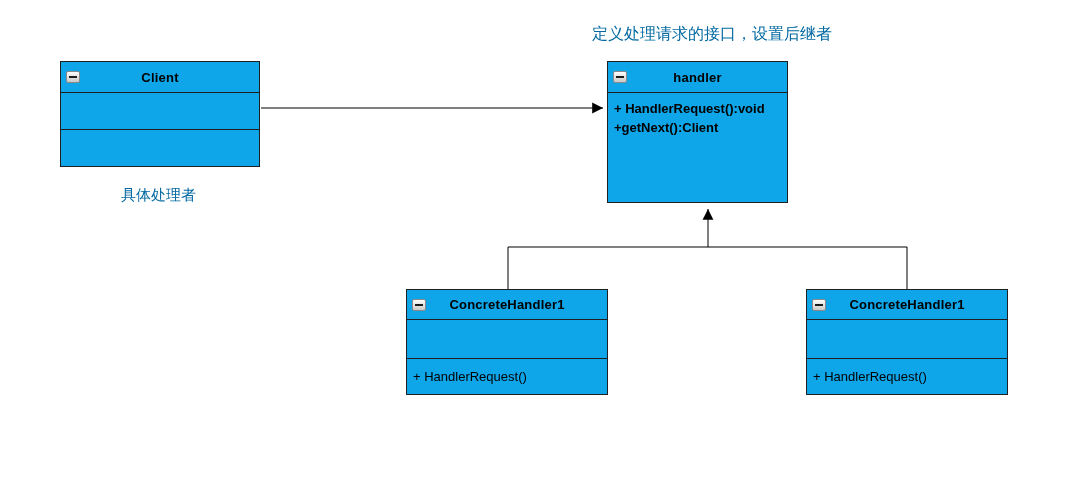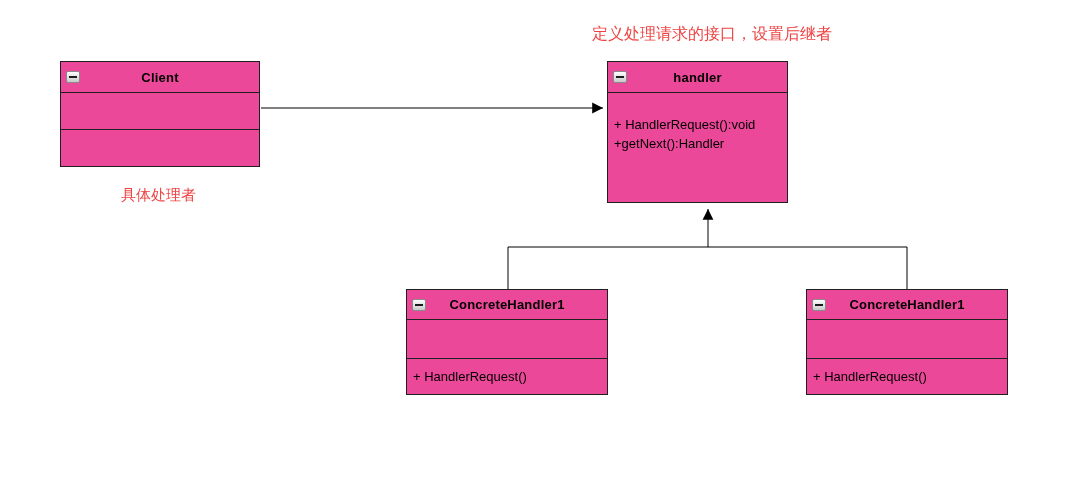--- a/index.html
+++ b/index.html
@@ -73,7 +73,7 @@
   .annotation {
     position:absolute;
     white-space:pre;
-    color:#ef4444;
+    color:#0369a1;
   }
   .annotation.big { font-size:16px; }
   .annotation.small { font-size:15px; }

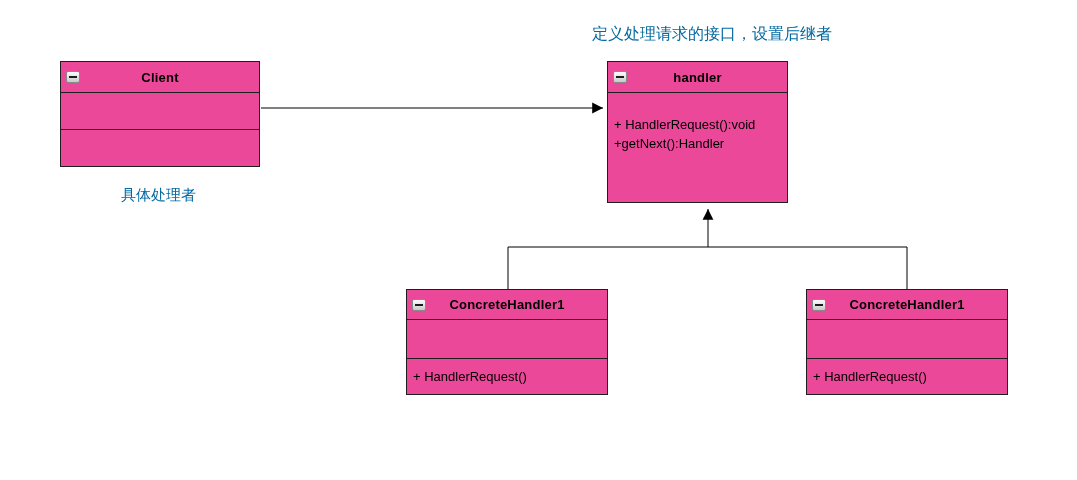--- a/index.html
+++ b/index.html
@@ -23,7 +23,7 @@
   }
   .uml-class {
     position:absolute;
-    background:#ec4899;
+    background:#0ea5e9;
     border:1px solid #1f1f1f;
     display:flex;
     flex-direction:column;

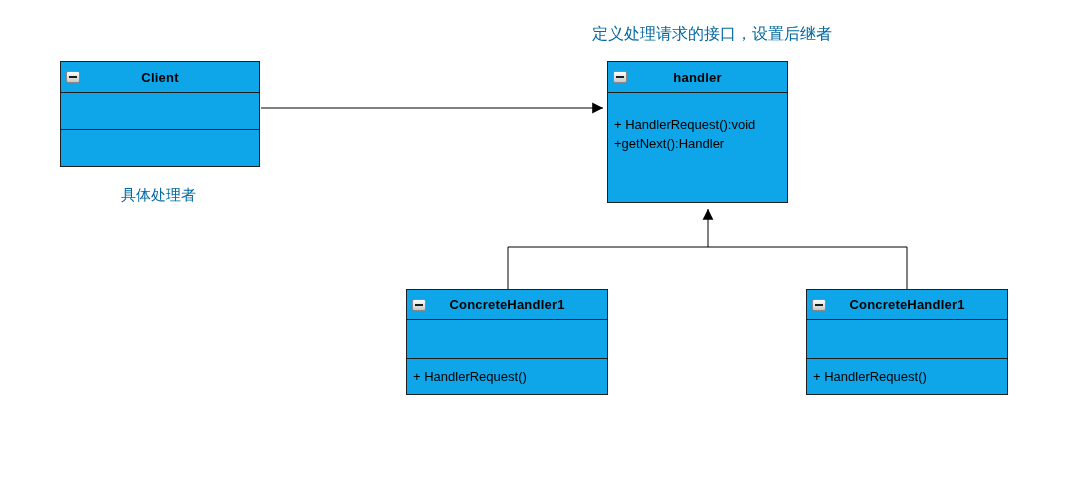--- a/index.html
+++ b/index.html
@@ -67,7 +67,7 @@
     padding:0 6px;
   }
   .compartment.attrs { display:flex; align-items:center; }
-  .compartment.methods-multi { padding-top:22px; }
+  .compartment.methods-multi { padding-top:6px;font-weight:bold; }
   .compartment.method-single { display:flex; align-items:center; }
   .member { line-height:19px; white-space:pre; }
   .annotation {

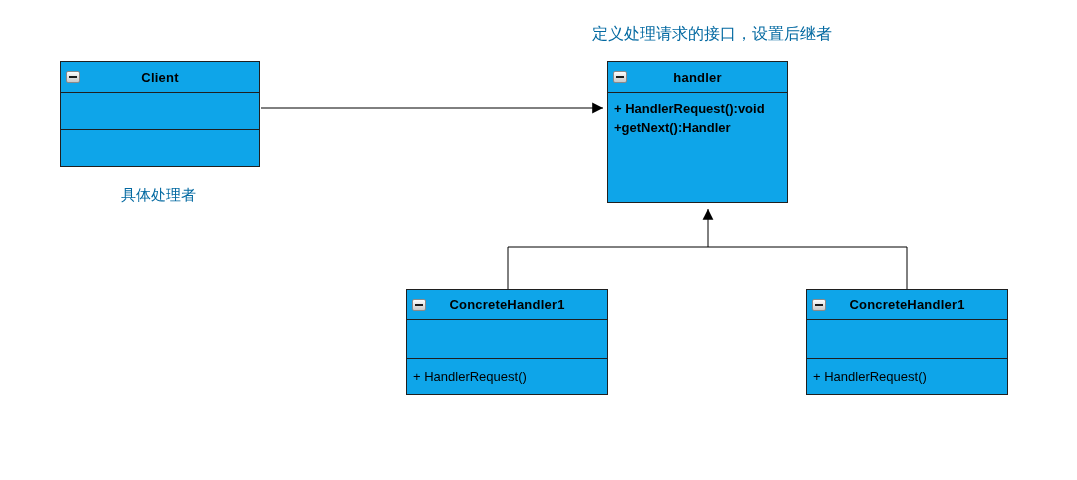--- a/index.html
+++ b/index.html
@@ -114,7 +114,7 @@
     </div>
     <div class="compartment methods-multi" style="flex:1;">
       <div class="member">+ HandlerRequest():void</div>
-      <div class="member">+getNext():Handler</div>
+      <div class="member">+getNext():Client</div>
     </div>
   </div>
 

